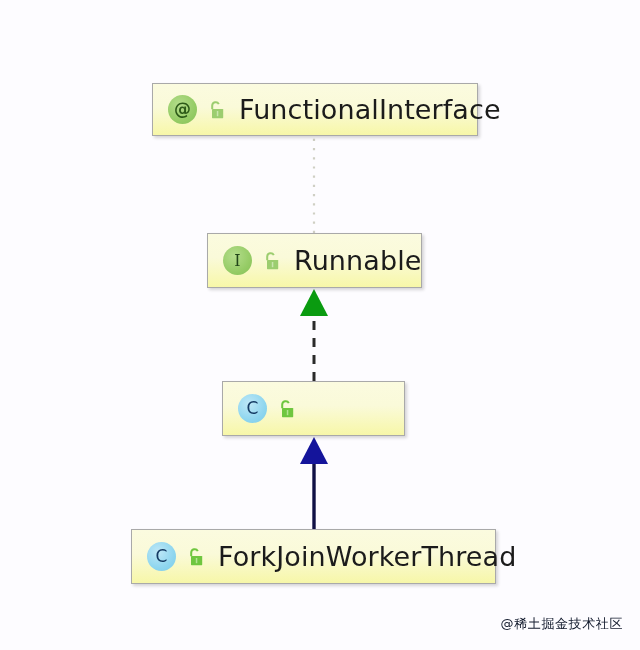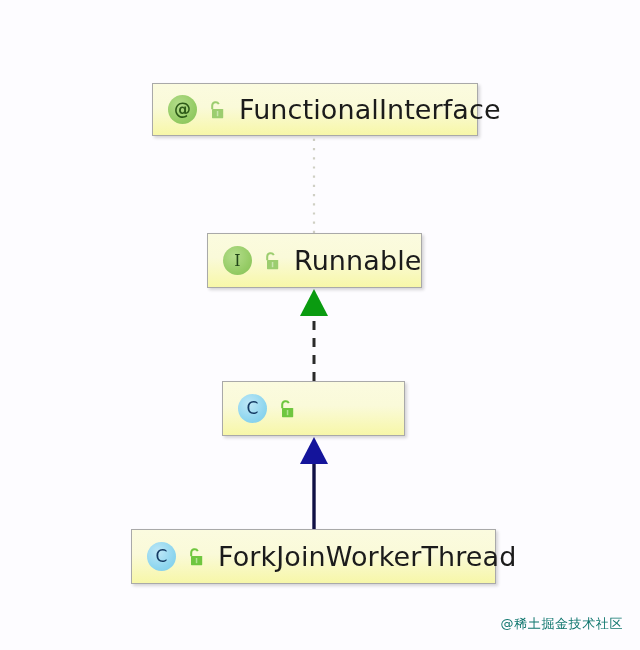--- a/index.html
+++ b/index.html
@@ -101,7 +101,7 @@
     right: 17px;
     bottom: 17px;
     font-size: 13px;
-    color: #0f766e;
+    color: #0f172a;
     letter-spacing: 0.6px;
     white-space: nowrap;
   }

